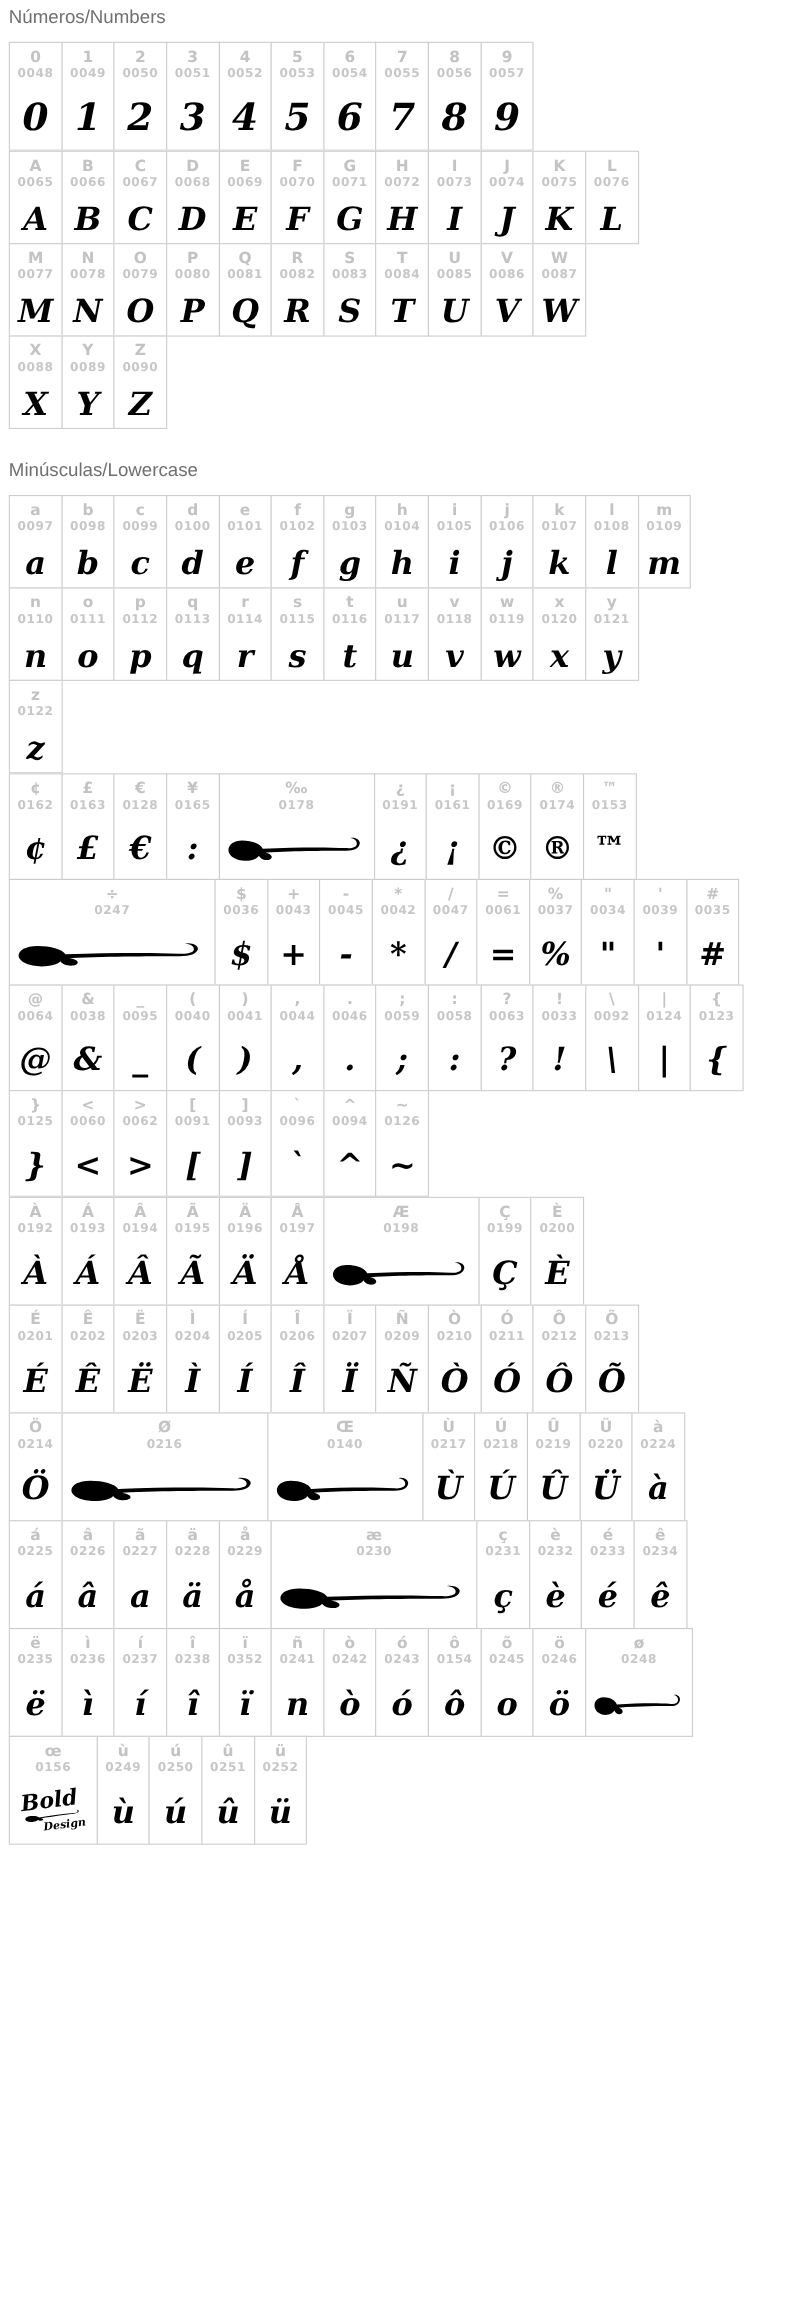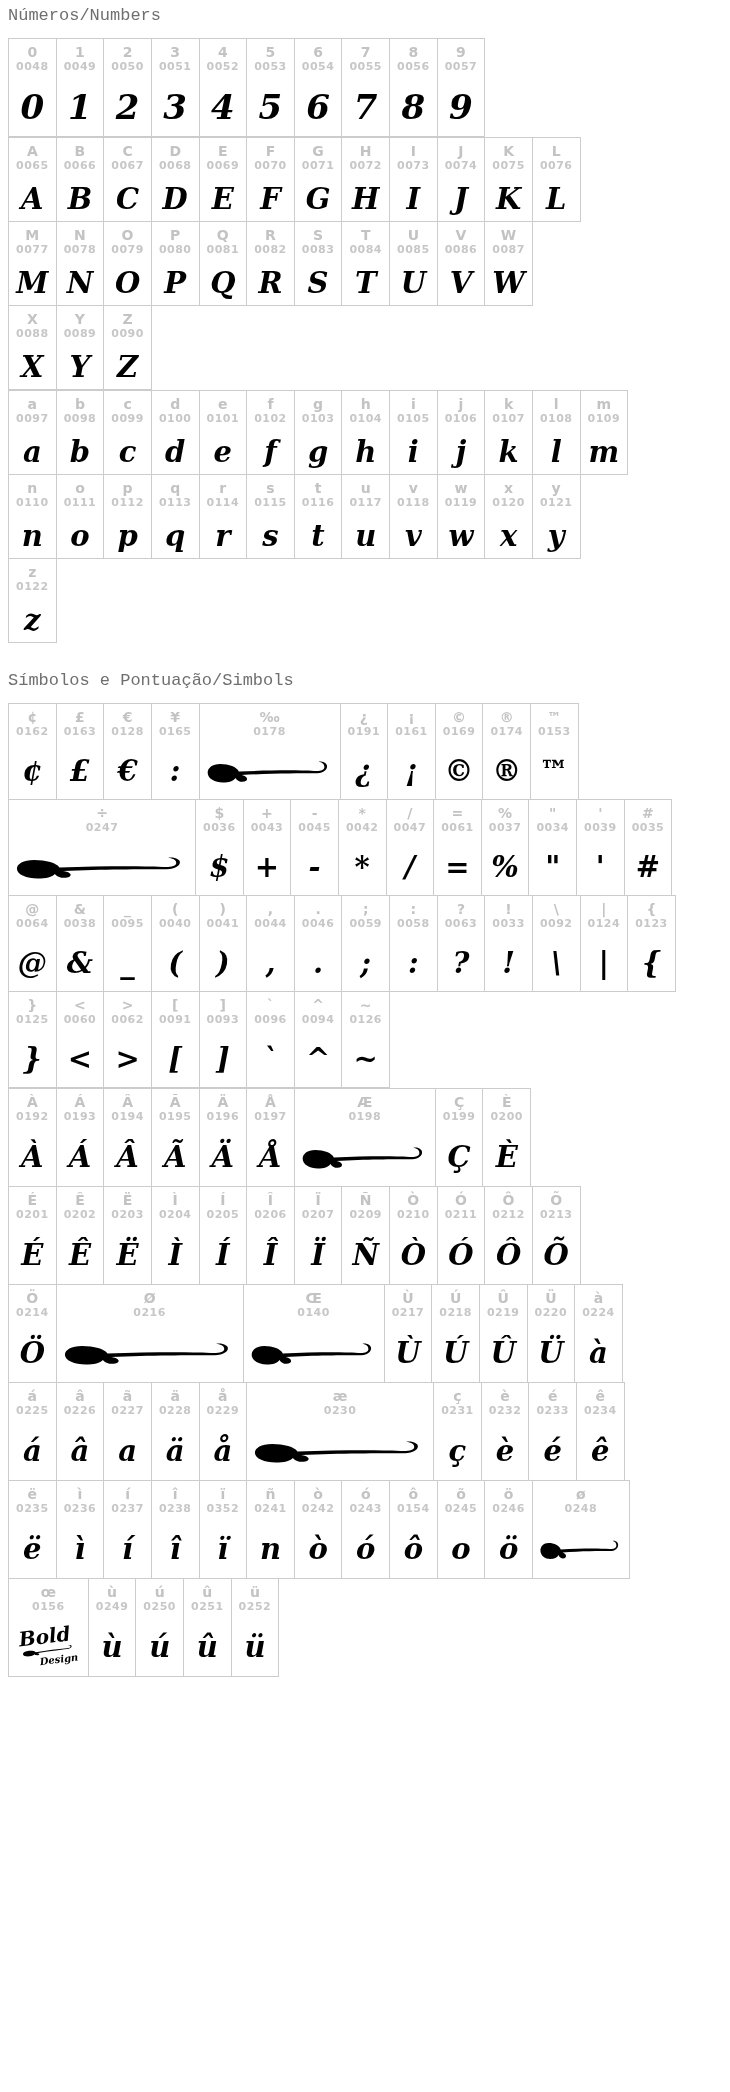--- a/index.html
+++ b/index.html
@@ -6,7 +6,7 @@
   body{width:730px;min-height:2092px;font-family:"DejaVu Sans",sans-serif;}
   .page{padding:4px 8px 30px 8px;}
   .section-title{color:#6f6f6f;font-size:17px;line-height:20px;margin:28px 0 12px 0;font-weight:400;
-    font-family:Liberation Mono, monospace;}
+    font-family:Liberation Sans, sans-serif;}
   .glyph-section:first-child .section-title{margin-top:2px;}
   .glyph-table{display:block;}
   .char-row{display:flex;flex-wrap:nowrap;width:max-content;margin-top:-1px;}

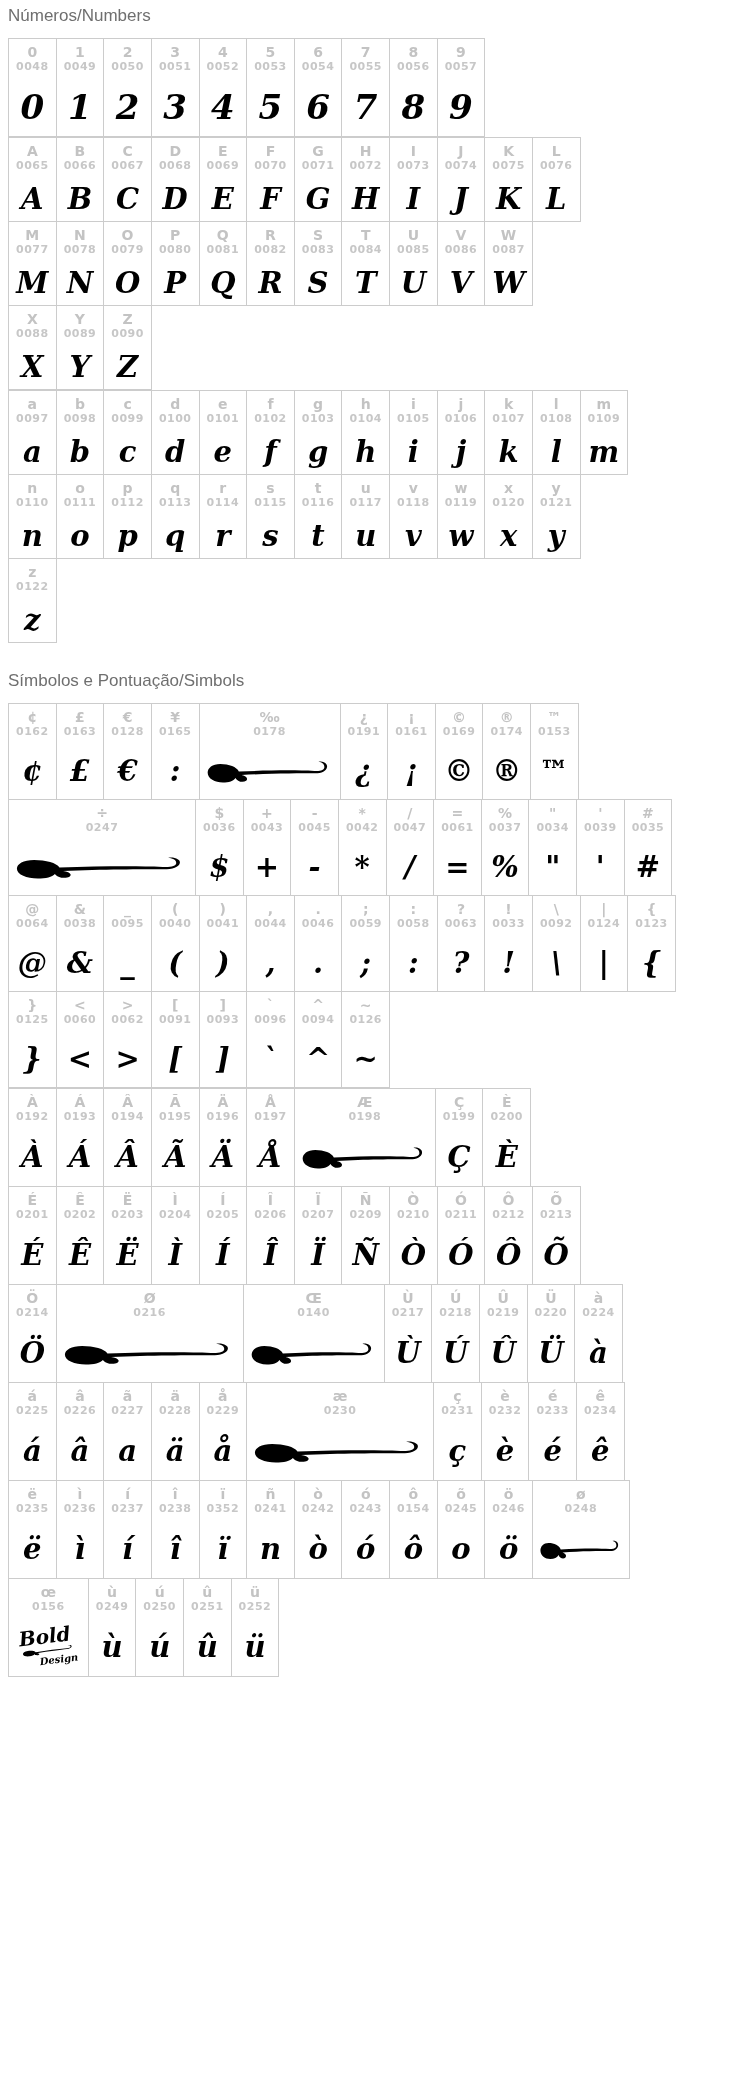--- a/index.html
+++ b/index.html
@@ -233,6 +233,7 @@
         </div>
       </section>
       <section class="glyph-section sec-lower">
+        <div class="section-title">Minúsculas/Lowercase</div>
         <div class="glyph-table">
           <div class="char-row">
             <div class="char-cell">

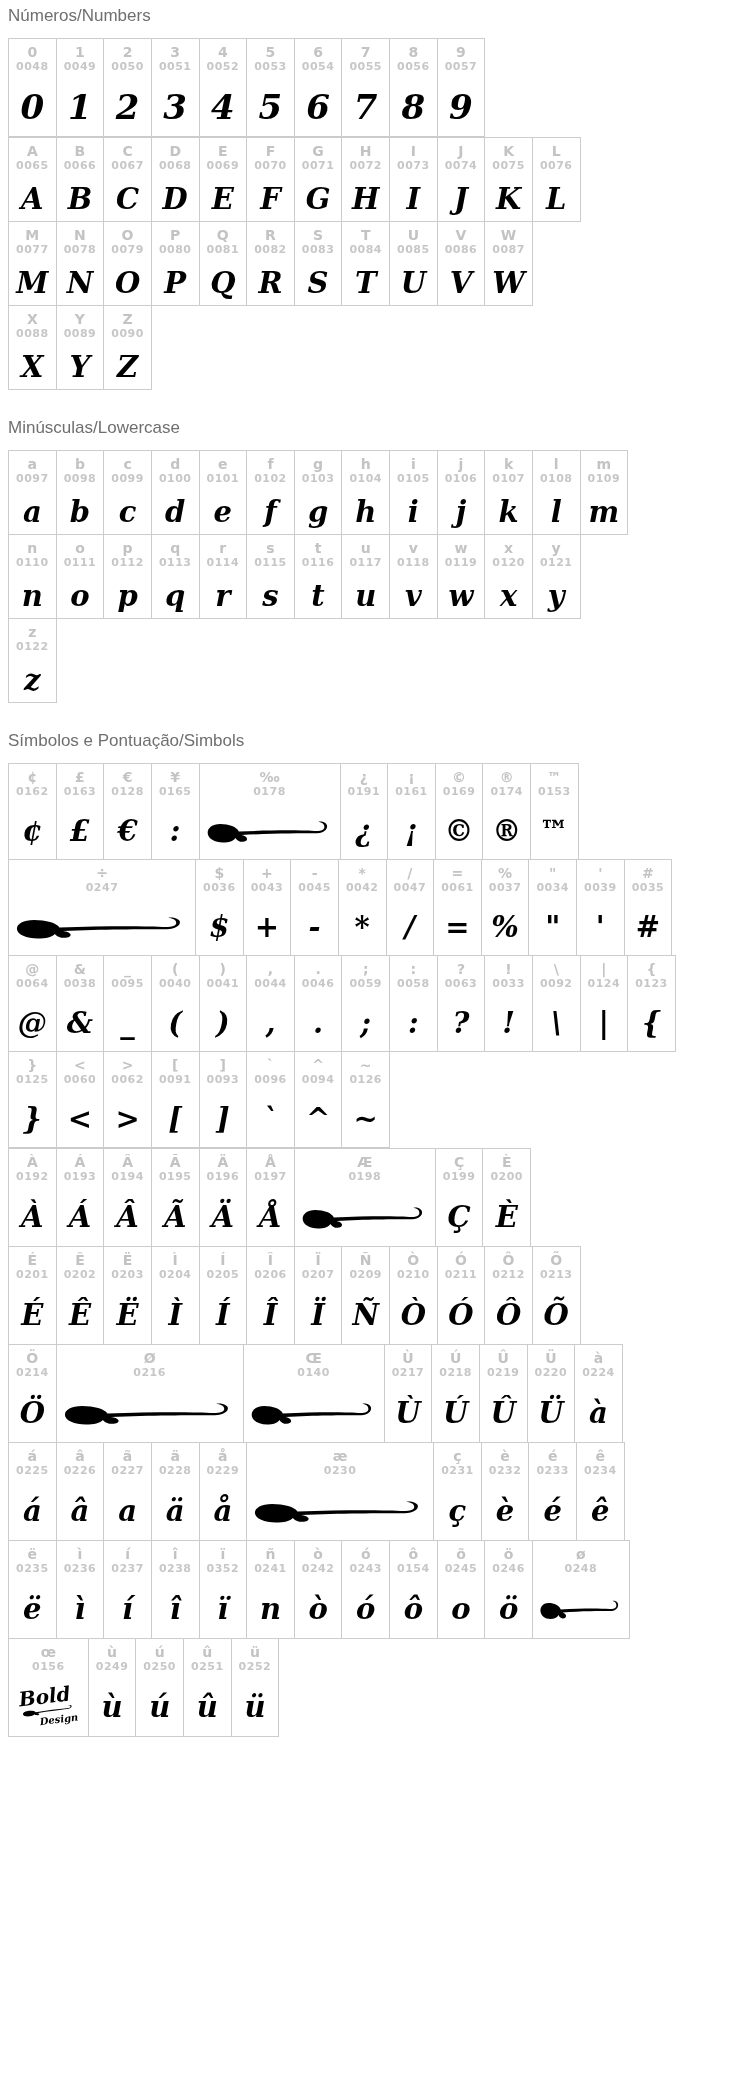--- a/index.html
+++ b/index.html
@@ -374,7 +374,6 @@
         </div>
       </section>
       <section class="glyph-section sec-symbols">
-        <div class="section-title">Símbolos e Pontuação/Simbols</div>
         <div class="glyph-table">
           <div class="char-row">
             <div class="char-cell">

